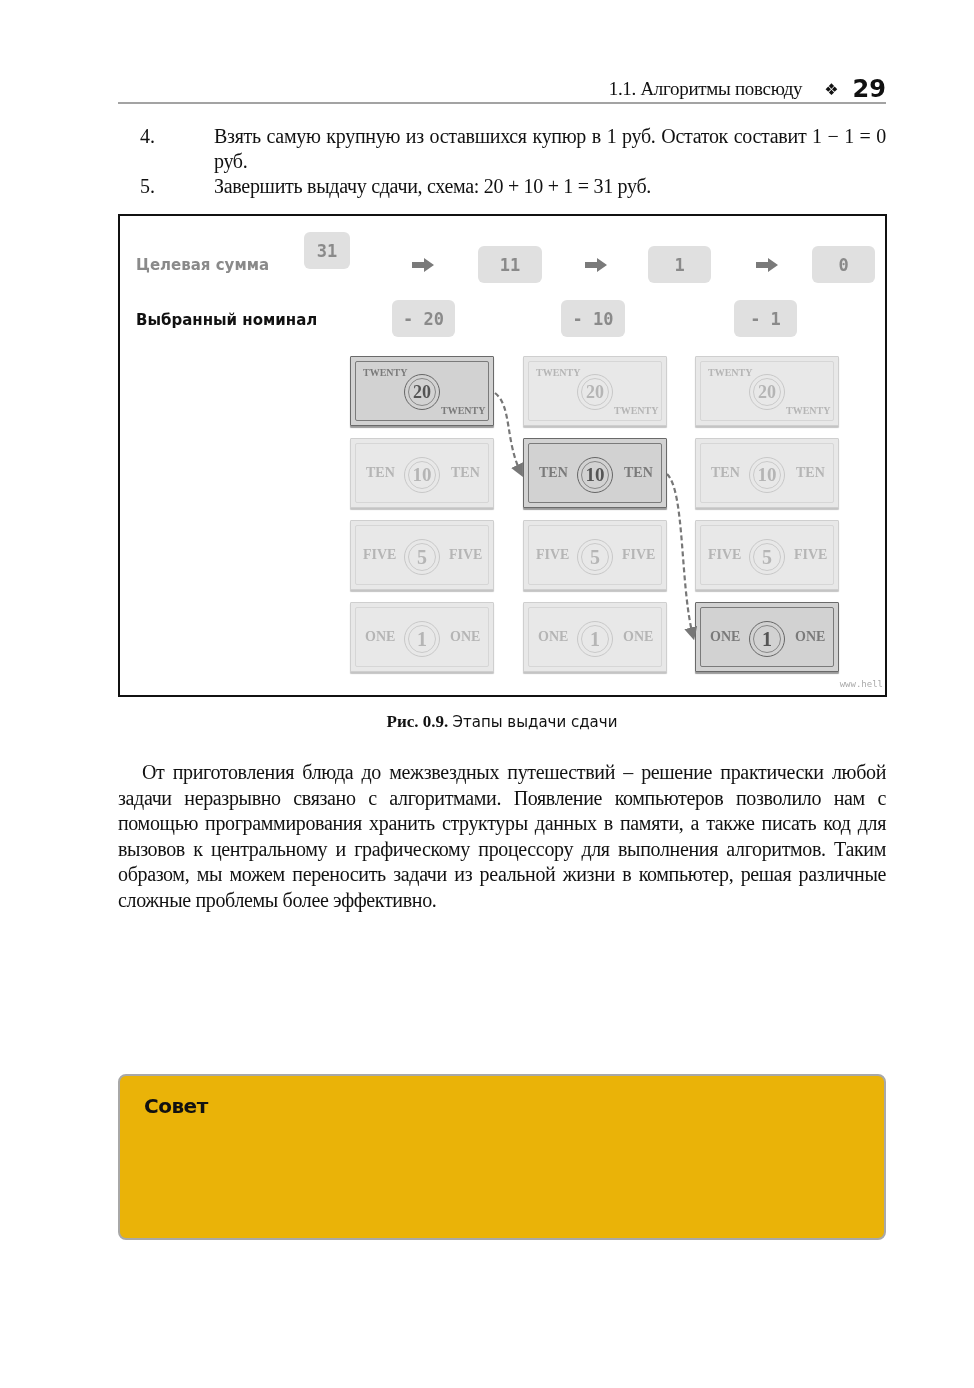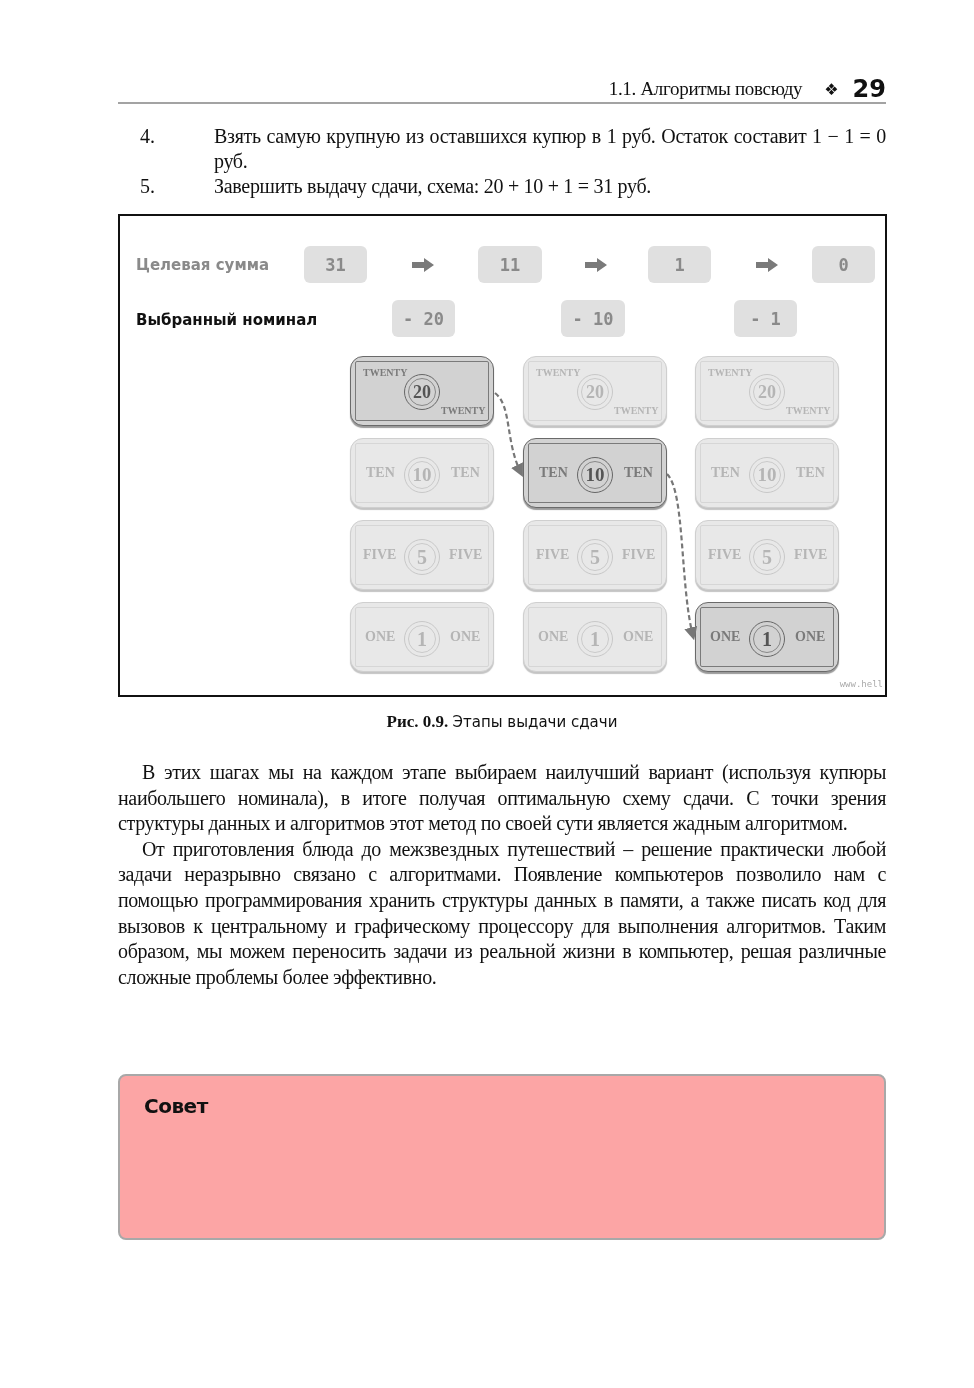--- a/index.html
+++ b/index.html
@@ -75,7 +75,7 @@
   <div class="row-label target">Целевая сумма</div>
   <div class="row-label picked">Выбранный номинал</div>
 
-  <div class="pill" style="left:184px;top:30px;width:63px;height:37px;">31</div>
+  <div class="pill" style="left:184px;top:16px;width:46px;height:37px;">31</div>
   <svg class="arrow" style="left:292px;top:42px;" viewBox="0 0 22 14">
       <path d="M0 4h12V0l10 7-10 7v-4H0z" fill="#7a7a7a"></path>
     </svg>

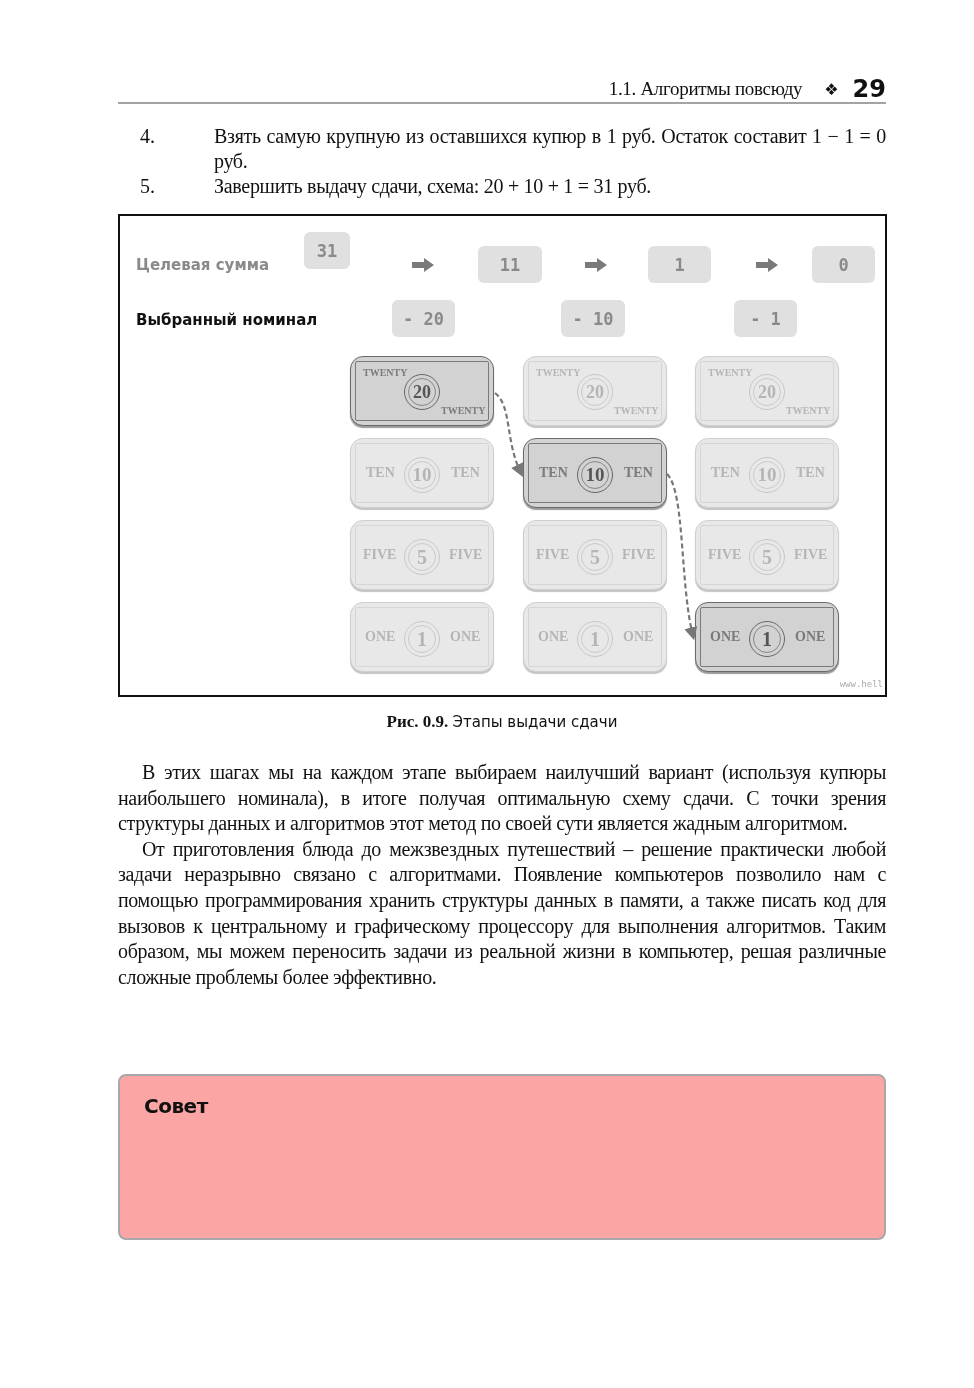--- a/index.html
+++ b/index.html
@@ -22,7 +22,7 @@
   .pill { position:absolute; background:#e0e0e0; border-radius:6px; color:#8a8a8a; font-family:"DejaVu Sans Mono", monospace; font-weight:bold; font-size:17px; display:flex; align-items:center; justify-content:center; }
   .arrow { position:absolute; width:22px; height:14px; }
 
-  .note { position:absolute; border-radius:13px; box-sizing:border-box; }
+  .note { position:absolute; border-radius:1px; box-sizing:border-box; }
   .note .inner { position:absolute; left:4px; top:4px; right:4px; bottom:4px; border:1px solid; border-radius:2px; }
   .note .word { position:absolute; font-family:"Liberation Serif", serif; font-weight:bold; }
   .note .coin { position:absolute; border-radius:50%; display:flex; align-items:center; justify-content:center; font-family:"Liberation Serif", serif; font-weight:bold; }

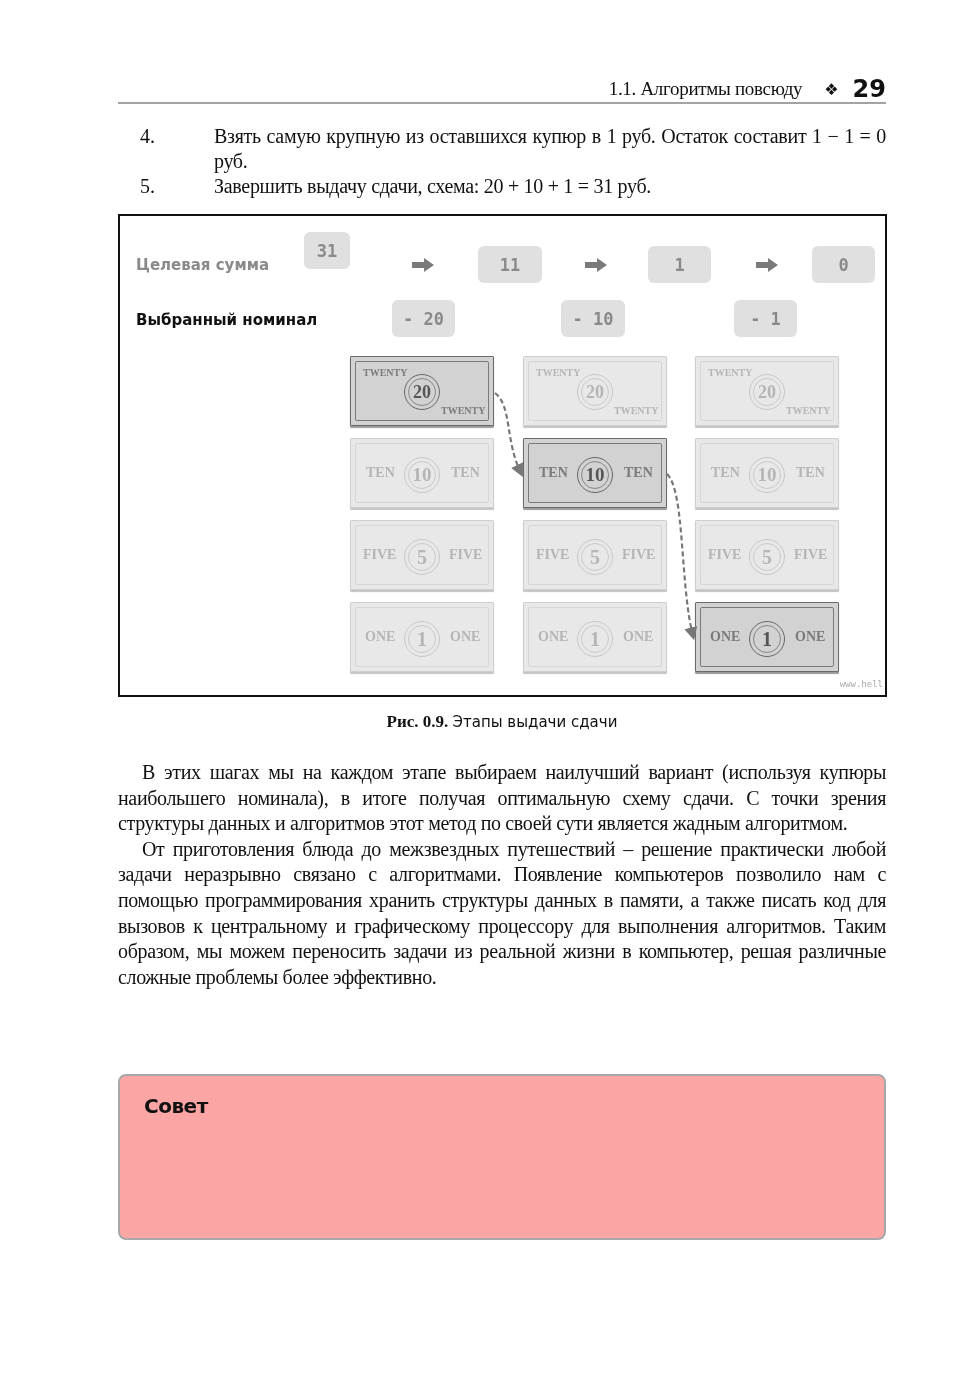--- a/index.html
+++ b/index.html
@@ -187,7 +187,6 @@
 </div>
 
 <div class="body-text">
-  <p>В этих шагах мы на каждом этапе выбираем наилучший вариант (используя купюры наибольшего номинала), в итоге получая оптимальную схему сдачи. С точки зрения структуры данных и алгоритмов этот метод по своей сути является жадным алгоритмом.</p>
   <p>От приготовления блюда до межзвездных путешествий – решение практически любой задачи неразрывно связано с алгоритмами. Появление компьютеров позволило нам с помощью программирования хранить структуры данных в памяти, а также писать код для вызовов к центральному и графическому процессору для выполнения алгоритмов. Таким образом, мы можем переносить задачи из реальной жизни в компьютер, решая различные сложные проблемы более эффективно.</p>
 </div>
 

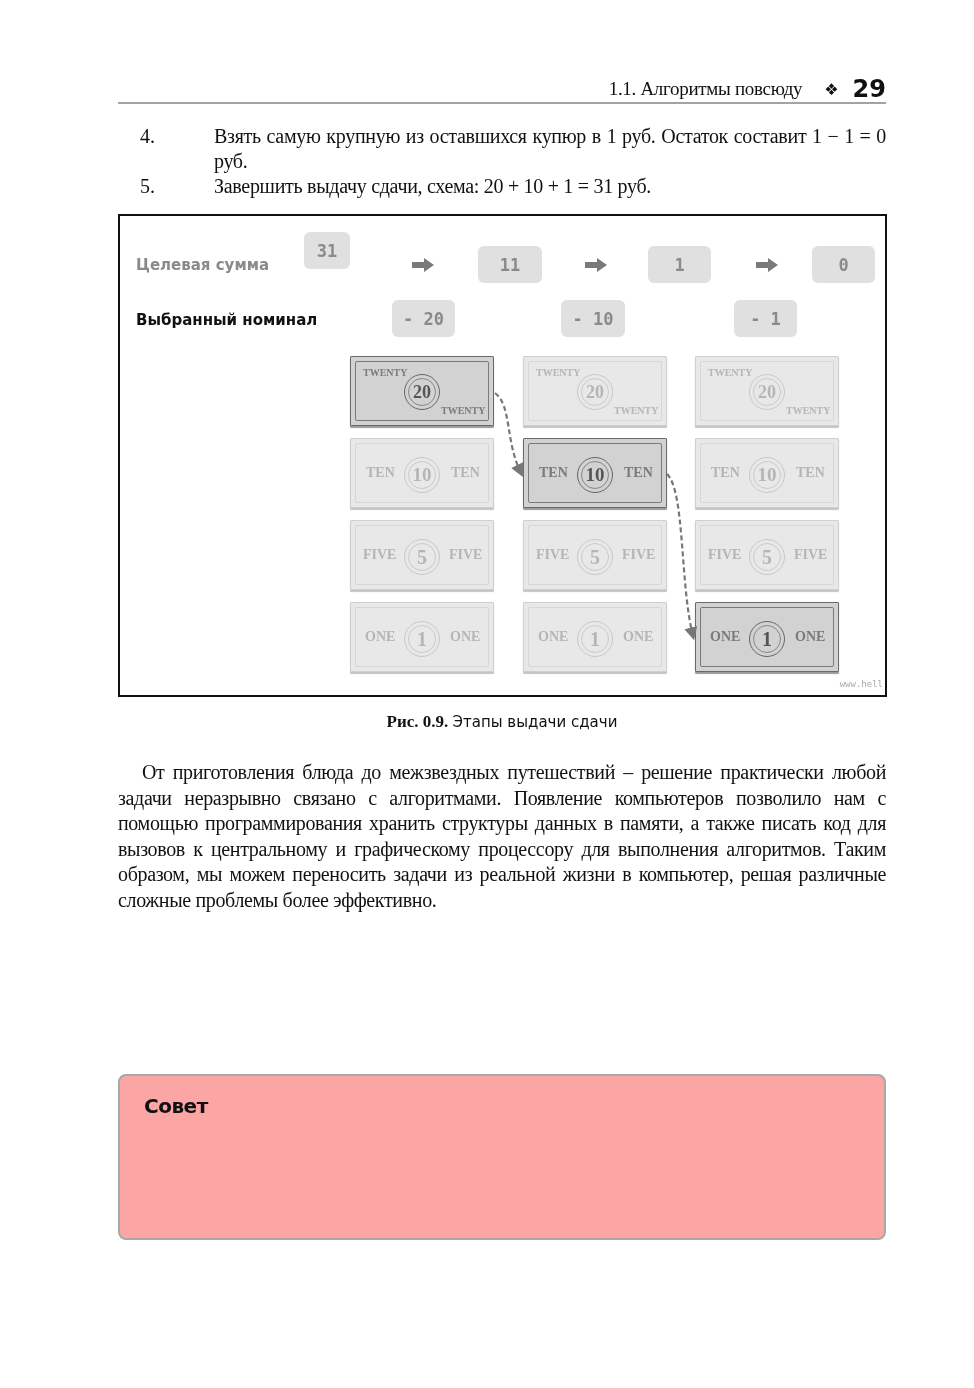--- a/index.html
+++ b/index.html
@@ -47,7 +47,7 @@
   .body-text { position:absolute; left:118px; top:760px; width:768px; font-size:20px; line-height:25.6px; letter-spacing:-0.35px; }
   .body-text p { margin:0; text-indent:24px; text-align:justify; text-align-last:left; }
 
-  .tip { position:absolute; left:118px; top:1074px; width:768px; height:166px; box-sizing:border-box; background:#fca5a5; border:2px solid #a8a8a8; border-radius:8px; padding:18px 24px 0 24px; }
+  .tip { position:absolute; left:118px; top:1074px; width:768px; height:166px; box-sizing:border-box; background:#eab308; border:2px solid #a8a8a8; border-radius:8px; padding:18px 24px 0 24px; }
   .tip .title { font-family:"DejaVu Sans", sans-serif; font-weight:bold; font-size:20px; margin-bottom:6px; letter-spacing:-0.5px; }
   .tip .text { font-size:19px; line-height:23.5px; text-align:justify; letter-spacing:-0.3px; }
 </style>

